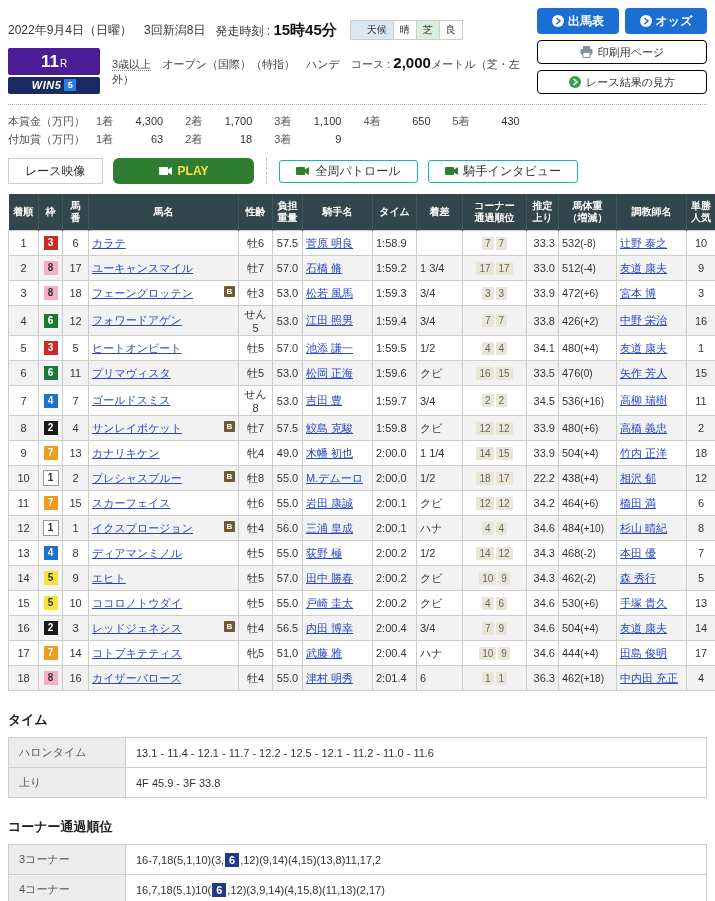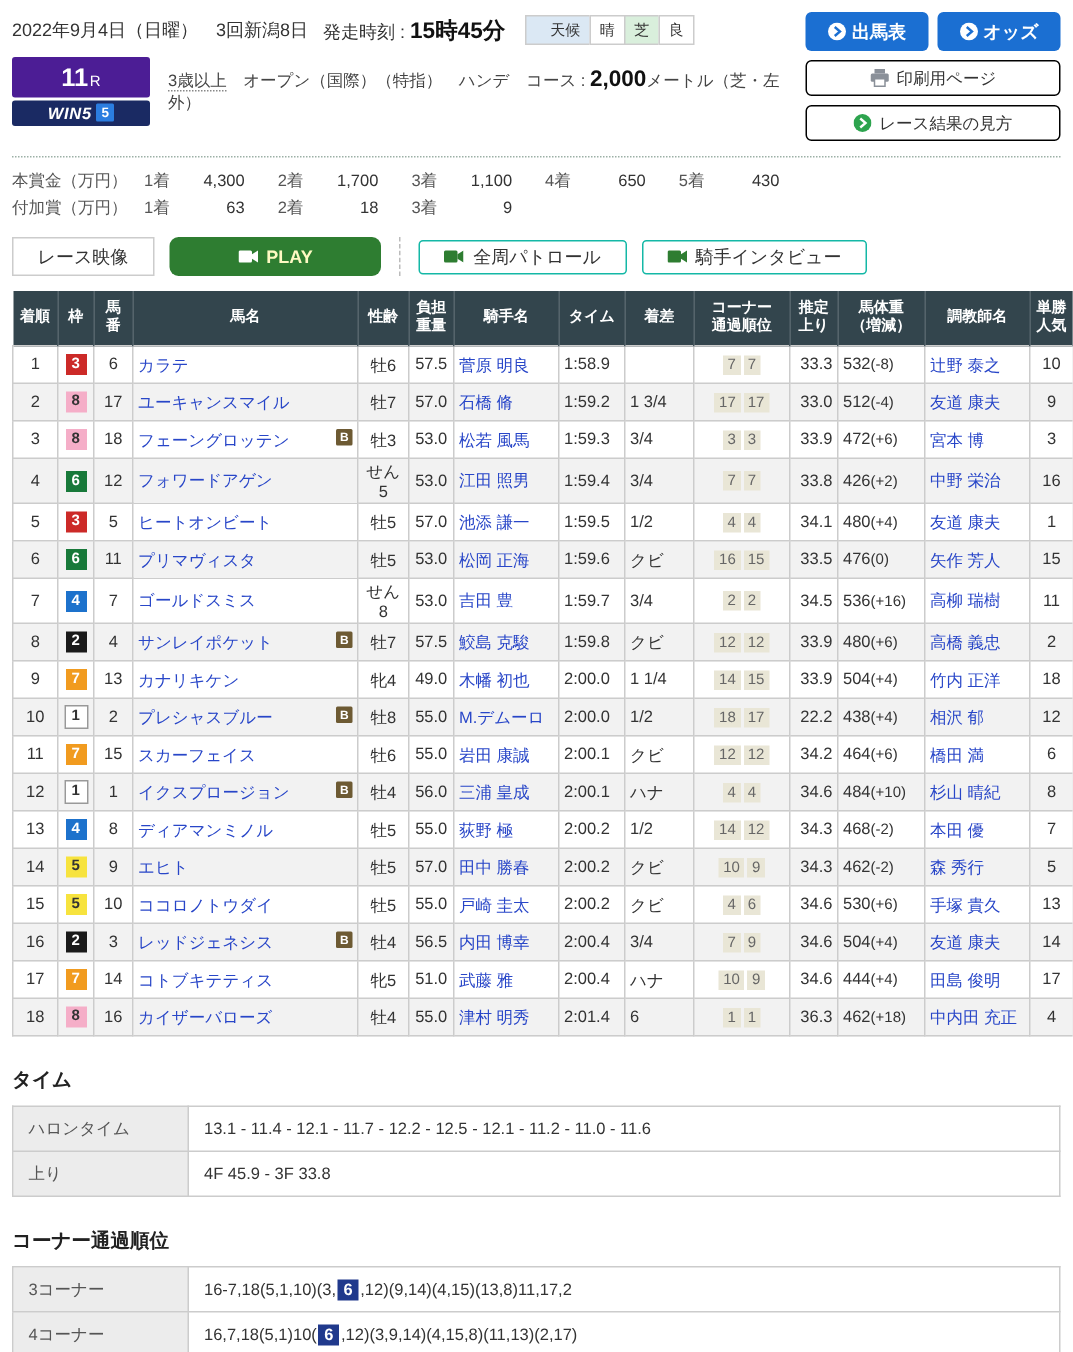--- a/index.html
+++ b/index.html
@@ -7,7 +7,7 @@
   .wrap{padding:8px;width:699px;}
   
   .top{display:flex;justify-content:space-between;align-items:flex-start;}
-  .date-line{font-size:12px;color:#333;display:flex;align-items:center;gap:10px;margin-top:2px;}
+  .date-line{font-size:12px;color:#333;display:flex;align-items:center;gap:10px;margin-top:12px;}
   .start b{font-size:15px;color:#111;}
   .badges{display:inline-flex;margin-left:4px;}
   .badge{border:1px solid #ccc;margin-left:-1px;padding:2px 6px;font-size:10px;background:#fff;color:#333;}

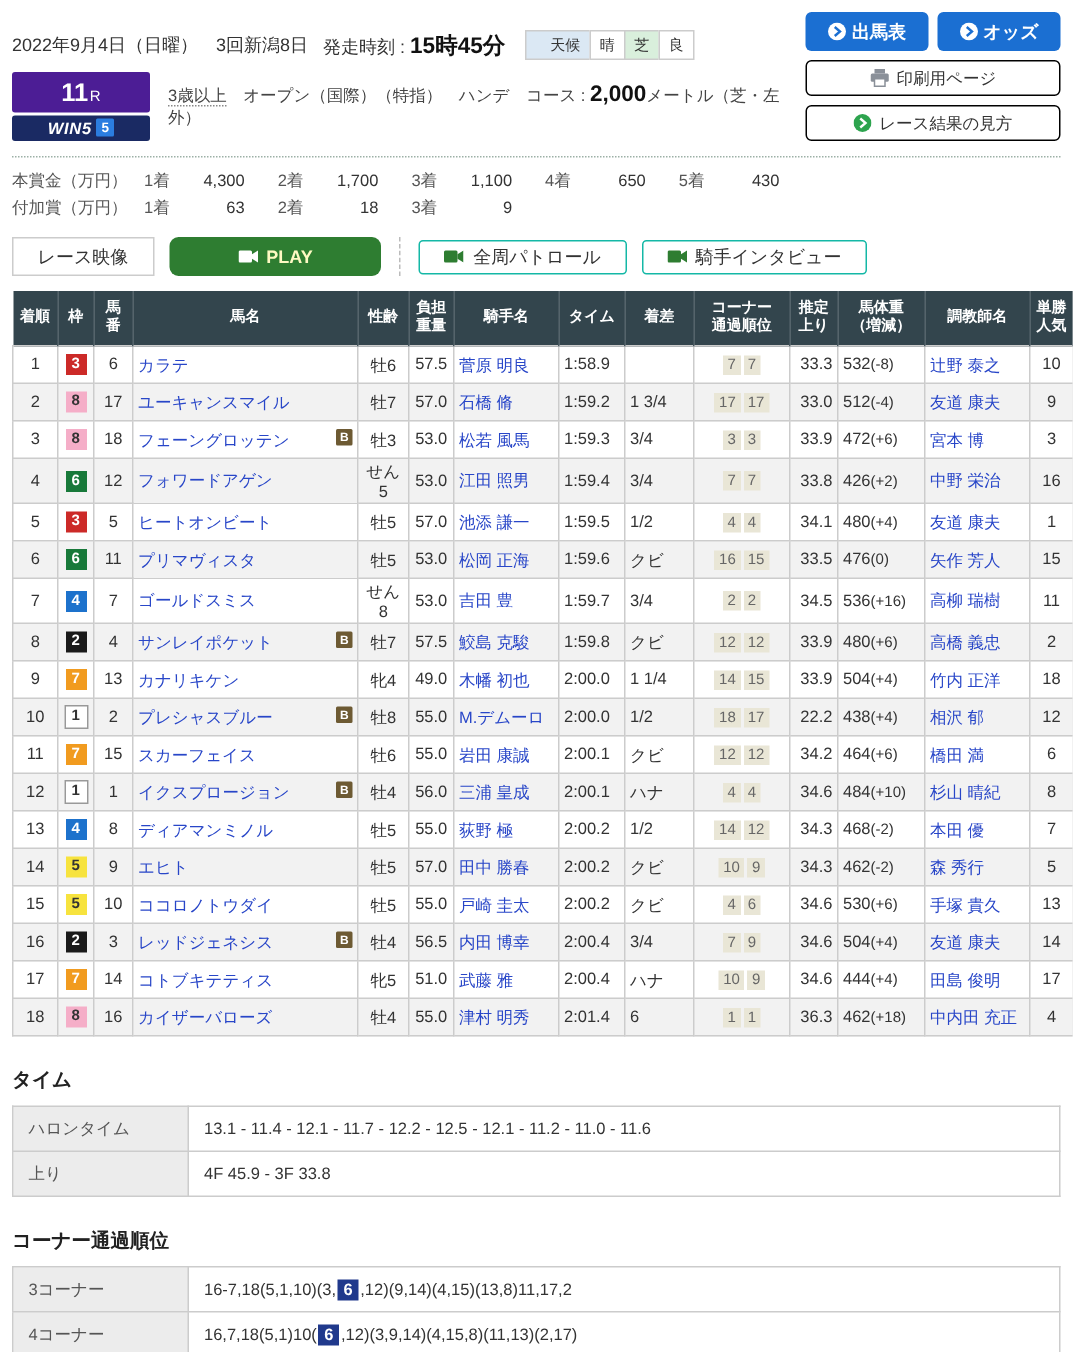--- a/index.html
+++ b/index.html
@@ -42,7 +42,7 @@
   
   .video-row{display:flex;align-items:center;margin-top:10px;}
   .vlabel{border:1px solid #ccc;background:#fff;height:24px;line-height:24px;padding:0 16px;font-size:12px;}
-  .playbtn{background:#2e7d31;border:none;color:#fef9c3;font-weight:bold;font-size:12px;height:26px;border-radius:6px;padding:0 46px;margin-left:10px;cursor:pointer;display:flex;align-items:center;gap:6px;font-family:inherit;}
+  .playbtn{background:#2e7d31;border:none;color:#fde047;font-weight:bold;font-size:12px;height:26px;border-radius:6px;padding:0 46px;margin-left:10px;cursor:pointer;display:flex;align-items:center;gap:6px;font-family:inherit;}
   .vsep{border-left:1px dashed #bbb;height:26px;margin:0 12px;}
   .vbtn{background:#fff;border:1px solid #14b8a6;border-radius:3px;height:23px;font-size:12px;color:#333;padding:0 16px;margin-right:10px;cursor:pointer;display:flex;align-items:center;gap:6px;font-family:inherit;}
   

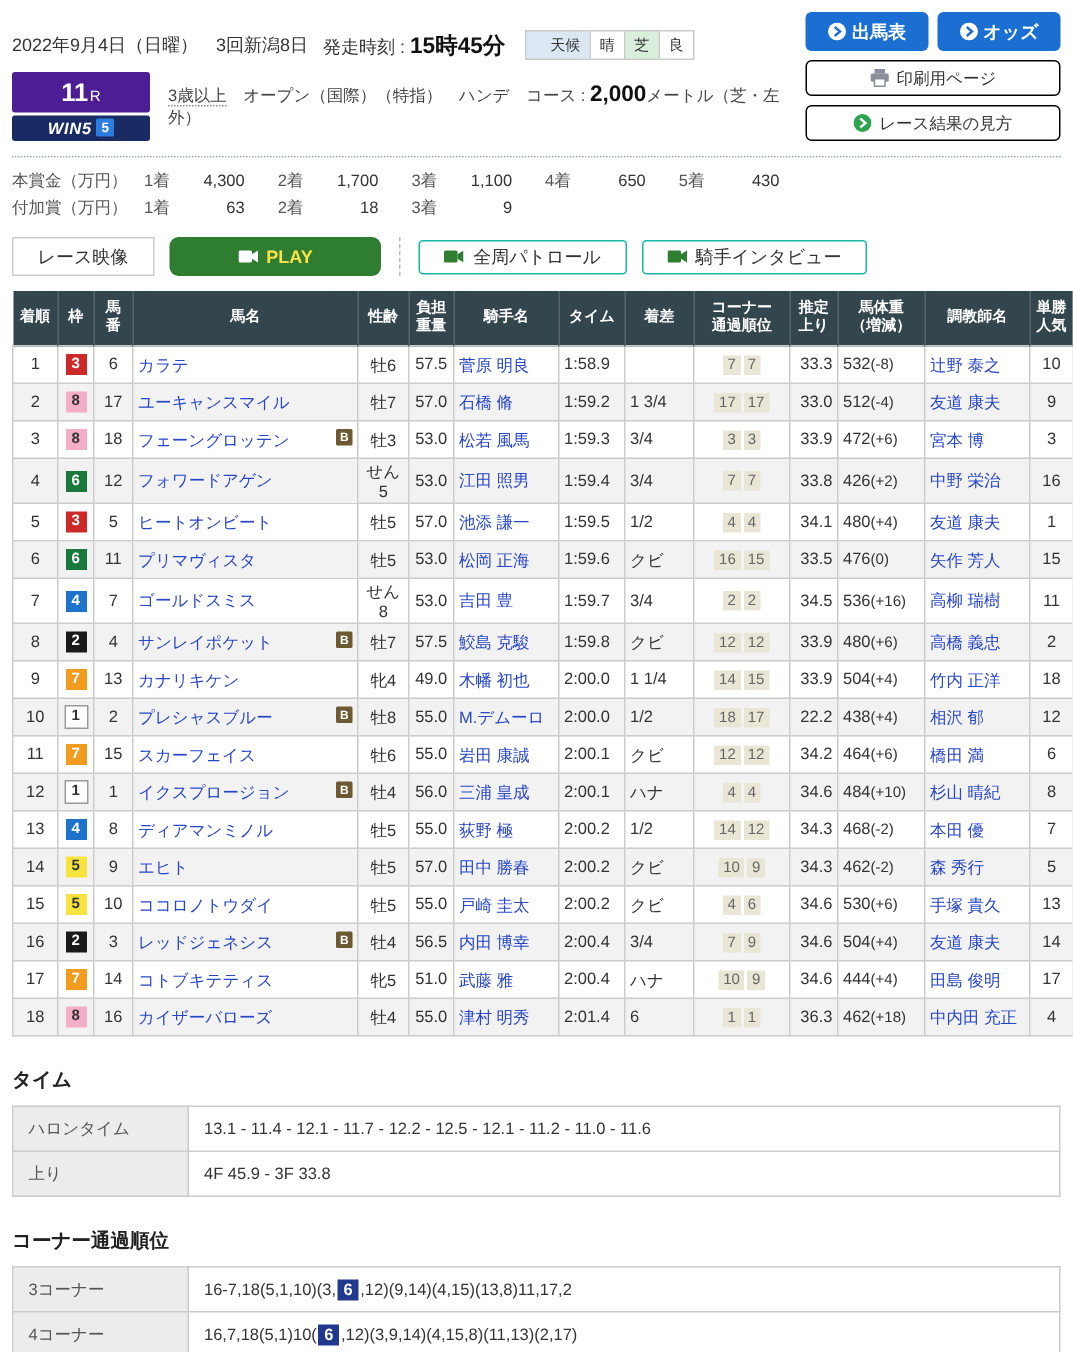--- a/index.html
+++ b/index.html
@@ -56,7 +56,7 @@
   .fr{display:inline-block;width:14px;height:14px;line-height:14px;font-size:10px;font-weight:bold;text-align:center;}
   .c-num{text-align:center;}
   .c-name{position:relative;}
-  .lnk{color:#2846c8;cursor:pointer;}
+  .lnk{color:#2846c8;text-decoration:underline;cursor:pointer;}
   .bb{position:absolute;right:3px;top:5px;background:#6d5a33;color:#fff;font-size:8px;font-weight:bold;width:11px;height:11px;line-height:11px;text-align:center;border-radius:1px;}
   .c-sex,.c-wt{text-align:center;}
   .c-time,.c-margin,.c-body,.c-jockey,.c-trainer{text-align:left;}

